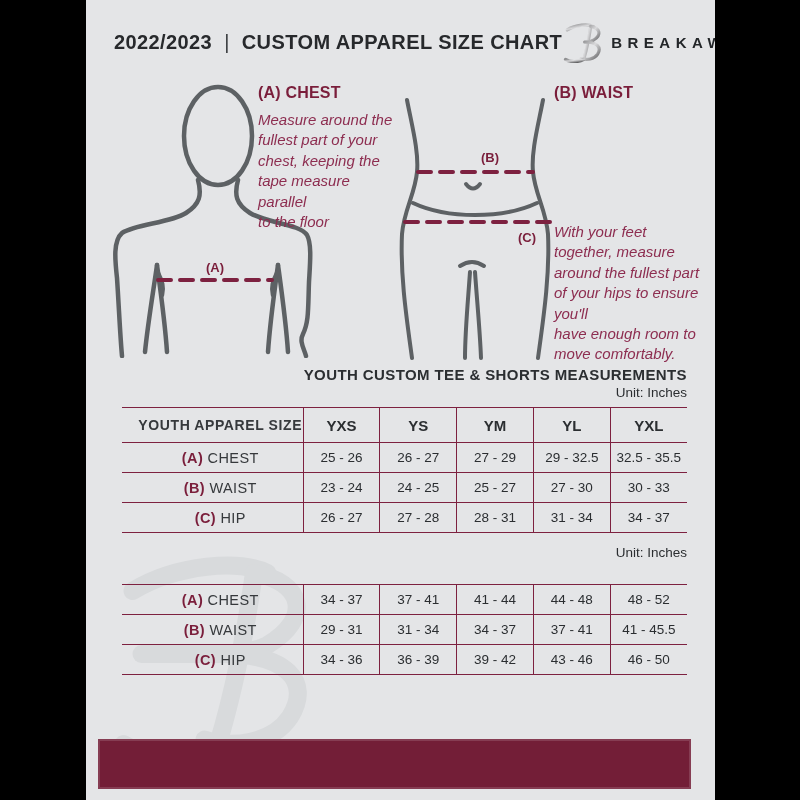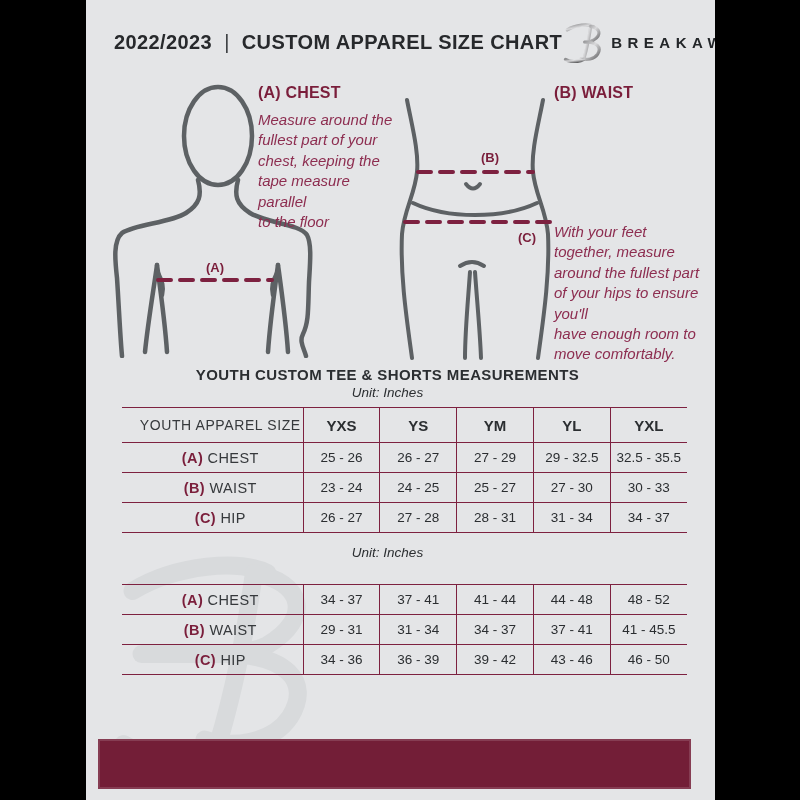--- a/index.html
+++ b/index.html
@@ -38,7 +38,7 @@
   .guide p{font-size:15px;line-height:1.36;font-style:italic;font-weight:500;white-space:pre-line;}
 
   
-  .tbl-head{position:absolute;left:19px;width:565px;text-align:center;color:var(--ink);z-index:1;}
+  .tbl-head{position:absolute;left:36px;width:565px;text-align:right;color:var(--ink);z-index:1;}
   .tbl-head .t{font-size:15px;font-weight:bold;letter-spacing:.4px;}
   .tbl-head .u{font-size:13.5px;font-style:italic;margin-top:2px;}
   table.size-table{position:absolute;left:36px;width:565px;border-collapse:collapse;

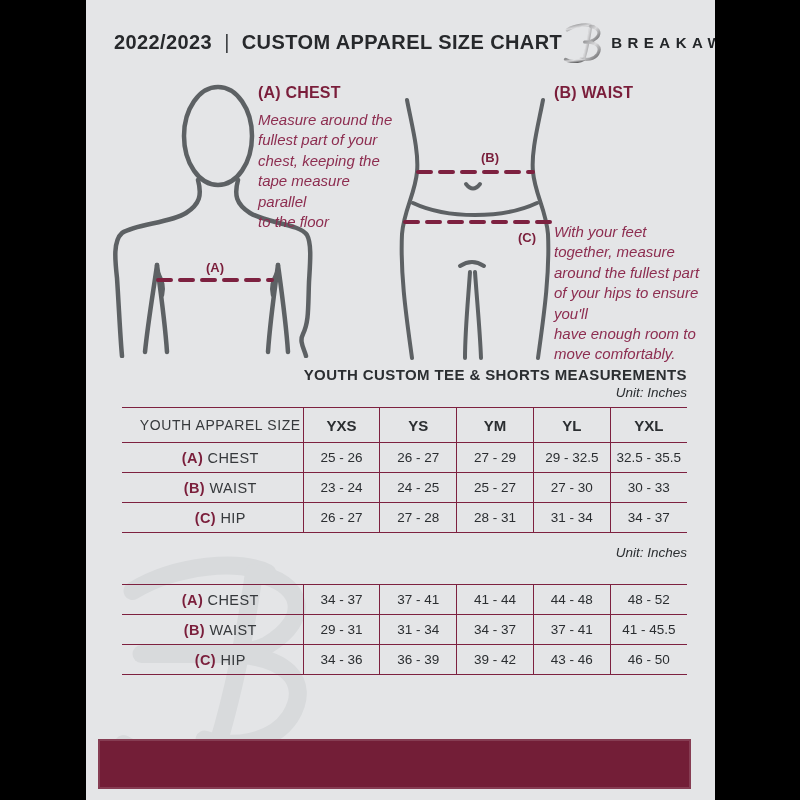--- a/index.html
+++ b/index.html
@@ -40,7 +40,7 @@
   
   .tbl-head{position:absolute;left:36px;width:565px;text-align:right;color:var(--ink);z-index:1;}
   .tbl-head .t{font-size:15px;font-weight:bold;letter-spacing:.4px;}
-  .tbl-head .u{font-size:13.5px;font-style:italic;margin-top:2px;}
+  .tbl-head .u{font-size:13.5px;margin-top:2px;}
   table.size-table{position:absolute;left:36px;width:565px;border-collapse:collapse;
     table-layout:fixed;z-index:1;border-bottom:1.5px solid var(--maroon-line);}
   table.size-table th,table.size-table td{border-top:1.5px solid var(--maroon-line);

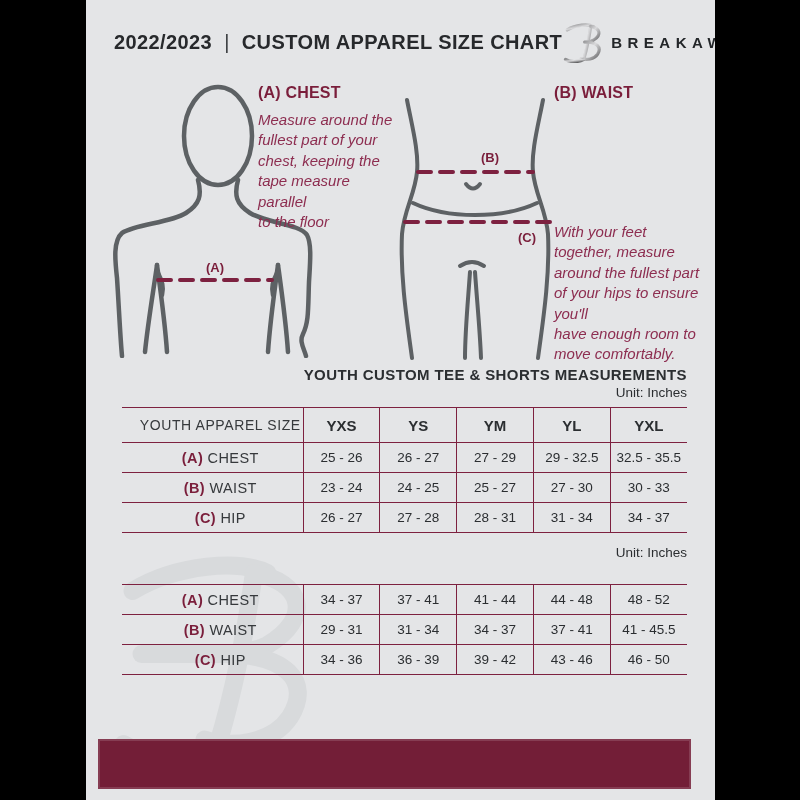--- a/index.html
+++ b/index.html
@@ -48,7 +48,7 @@
   table.size-table th + th,table.size-table td + td{border-left:1.5px solid var(--maroon-line);}
   table.size-table tr{height:30px;}
   table.size-table tr.hdr{height:35px;}
-  th.corner{font-size:14px;font-weight:400;color:var(--label-ink);text-align:left;
+  th.corner{font-size:14px;font-weight:700;color:var(--label-ink);text-align:left;
     padding-left:16px;letter-spacing:.6px;}
   th.size{font-size:15px;font-weight:bold;color:var(--ink);}
   td.lab{text-align:left;padding-left:16px;font-size:14.5px;color:var(--label-ink);letter-spacing:.4px;}

